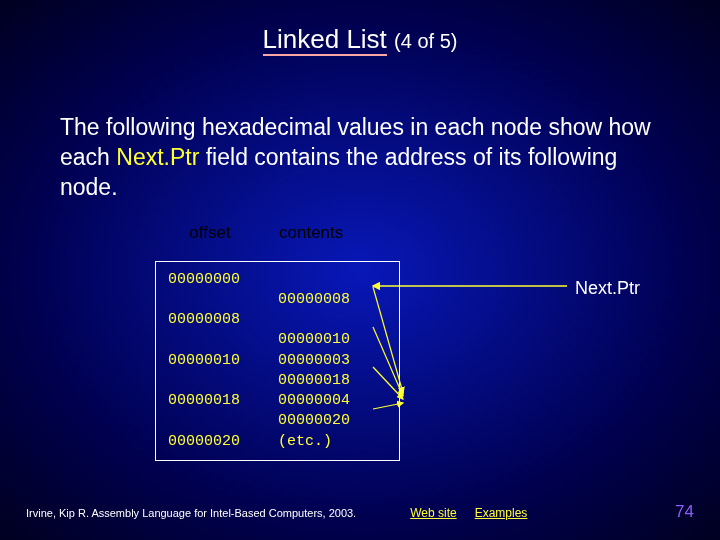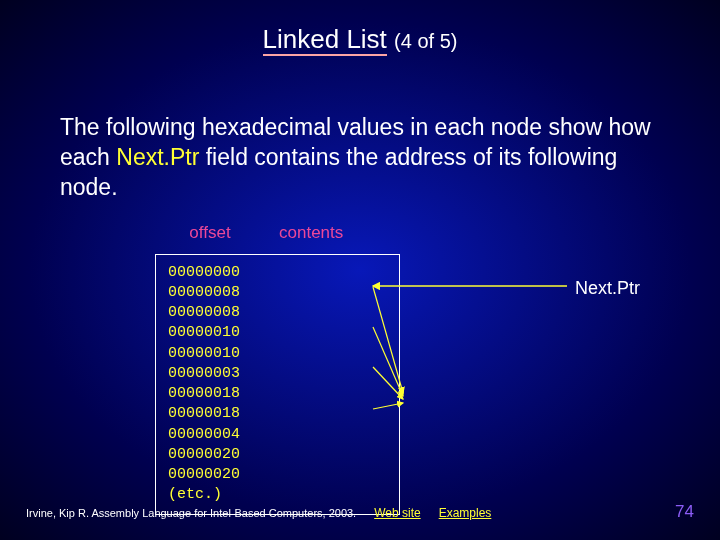--- a/index.html
+++ b/index.html
@@ -43,8 +43,8 @@
   .headers {
     display: flex;
     font-size: 17px;
-    color: #ec4899;
-    margin-bottom: 11px;
+    color: #000000;
+    margin-bottom: 18px;
   }
   .col-offset-header { width: 110px; text-align: center; }
   .col-contents-header { width: 100px; text-align: left; padding-left: 14px; }

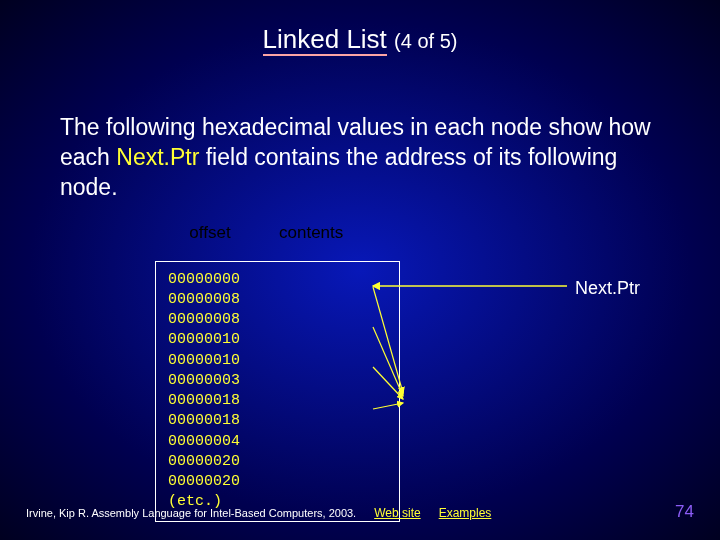--- a/index.html
+++ b/index.html
@@ -58,7 +58,7 @@
     line-height: 1.35;
     position: relative;
   }
-  .row { display: flex; flex-direction: column; }
+  .row { display: flex; }
   .col-offset { width: 110px; }
   .col-contents { width: 100px; }
   .nextptr-label {

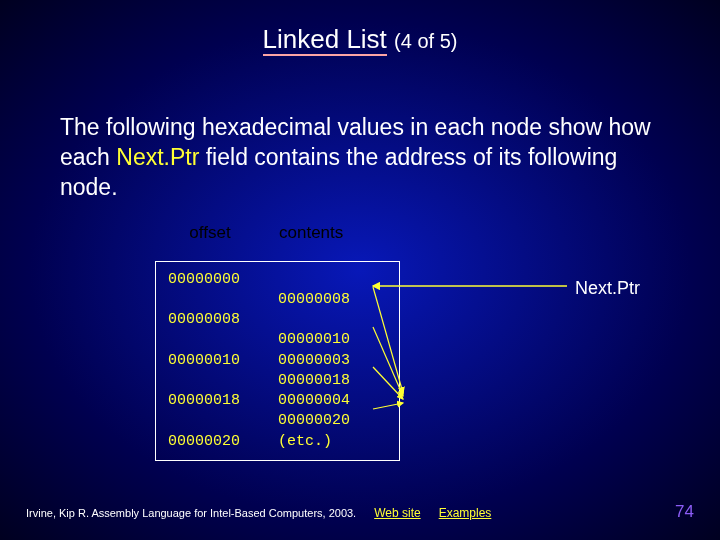--- a/index.html
+++ b/index.html
@@ -85,6 +85,7 @@
     color: #ffffff;
     display: flex;
     align-items: baseline;
+    gap: 36px;
   }
   .footer .cite { flex: 0 0 auto; }
   .footer .links { margin-left: 18px; display: flex; gap: 18px; }

